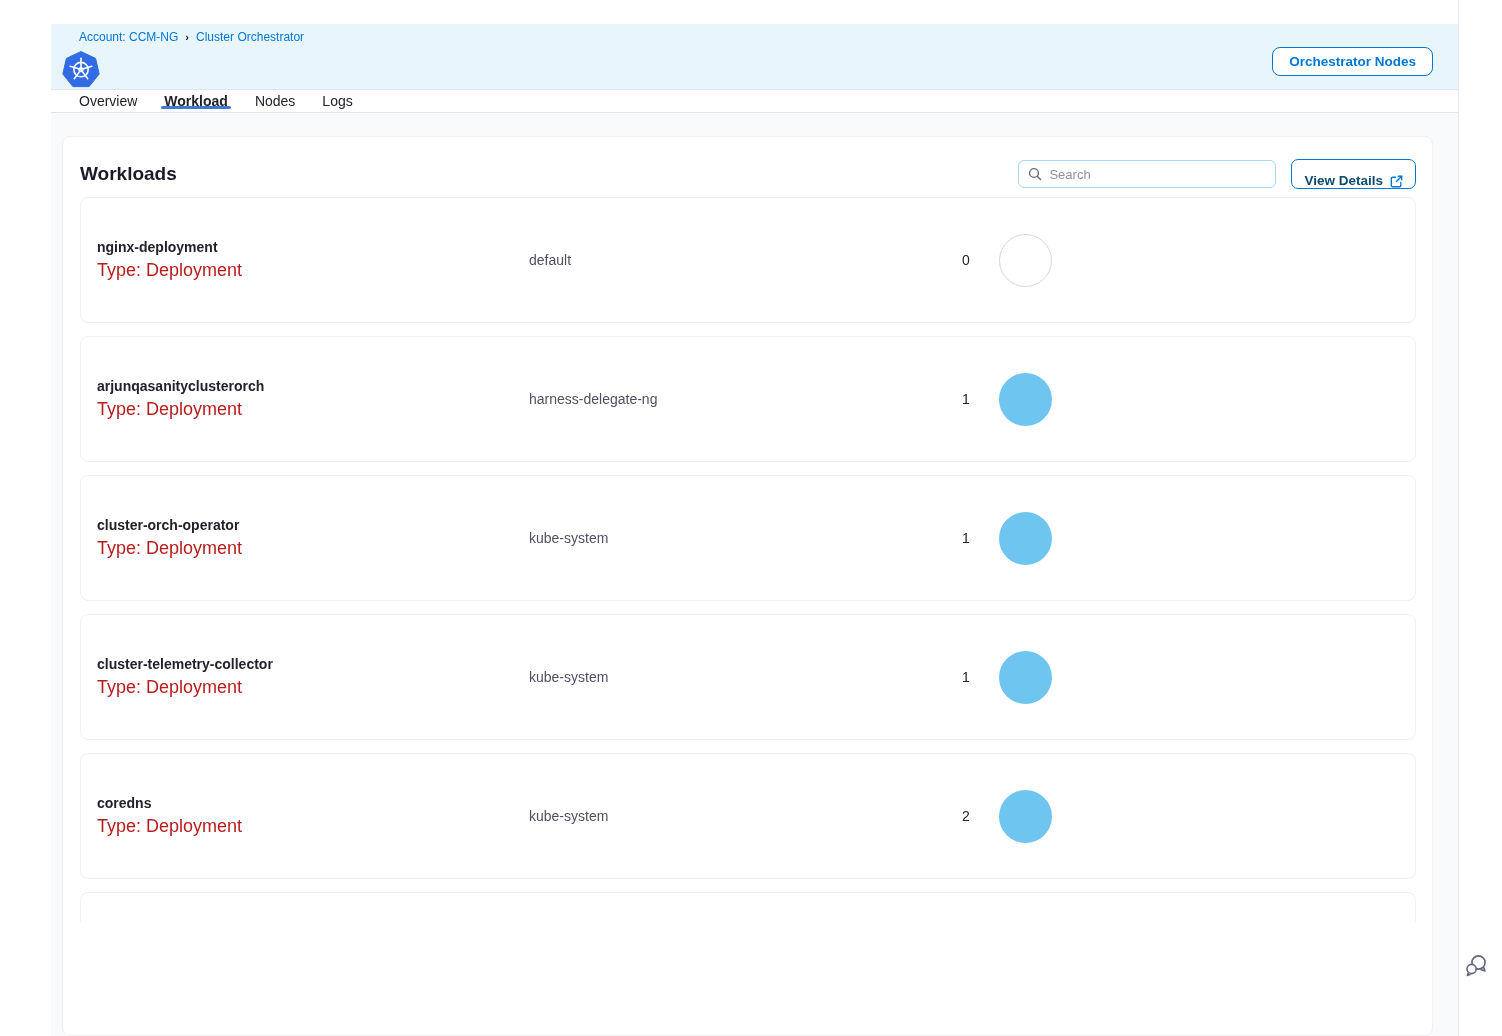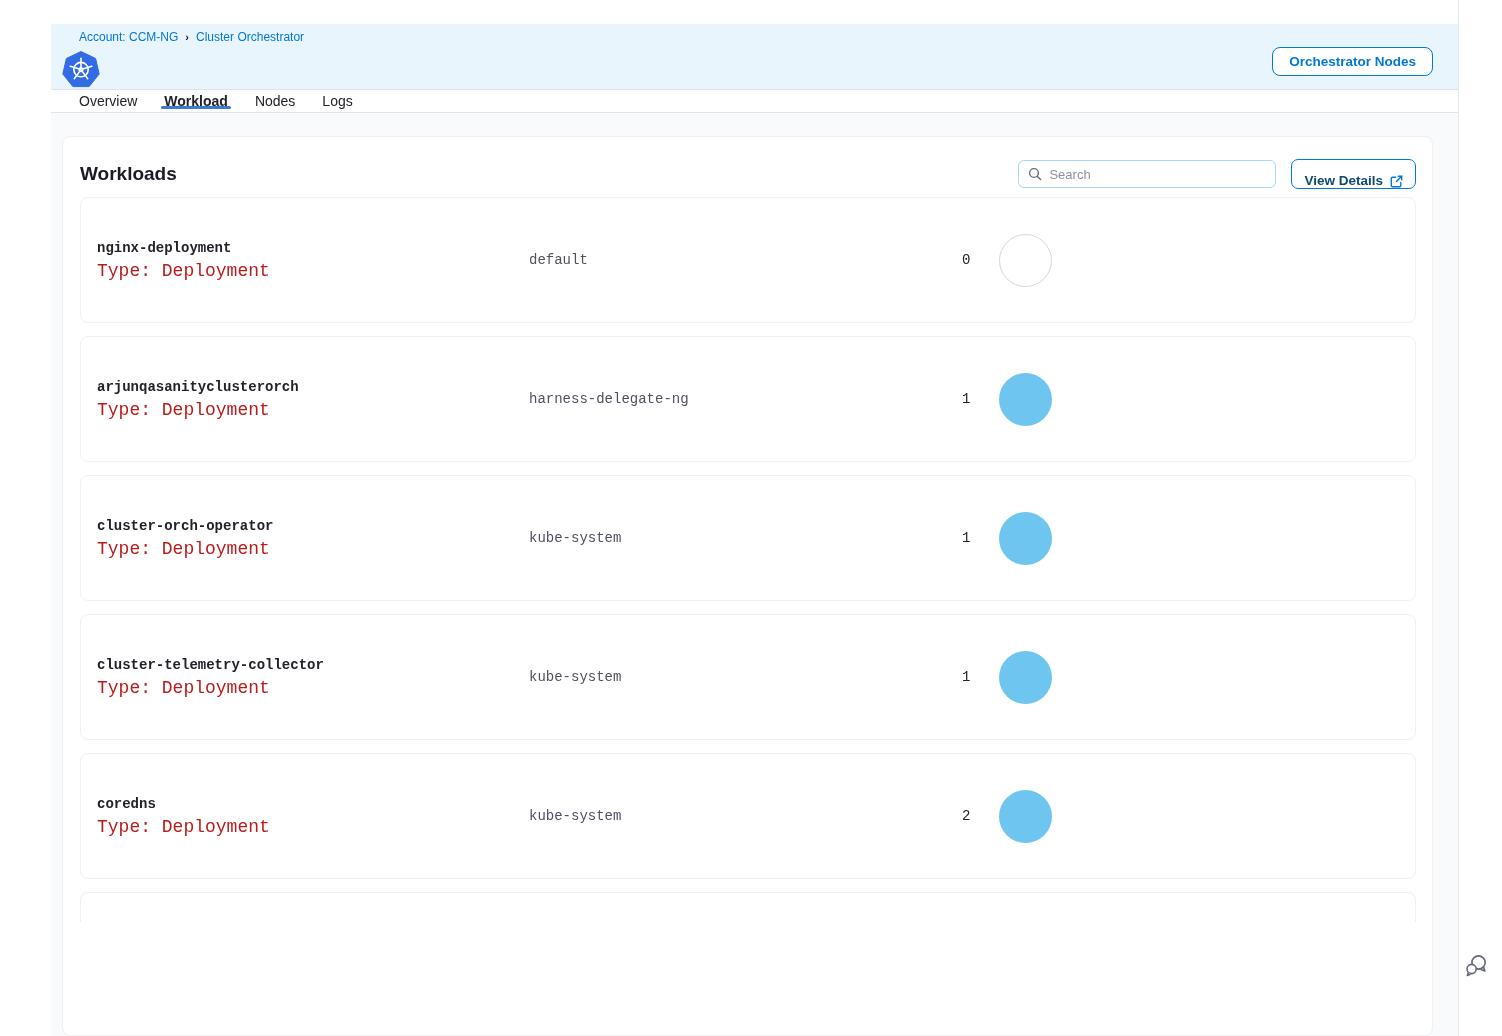--- a/index.html
+++ b/index.html
@@ -55,7 +55,7 @@
     grid-template-columns:432px 427px 1fr; align-items:center; }
   .thead .th { font-size:11px; font-weight:700; letter-spacing:.4px; color:#3a3b4a;
     text-transform:uppercase; padding-left:16px; }
-  .rows { margin-top:8px;font-family:Liberation Mono, monospace; }
+  .rows { margin-top:8px; }
   .row-card { height:126px; border:1px solid #eef0f3; border-radius:8px; background:#fff;
     margin-bottom:13px; display:grid; grid-template-columns:432px 427px 1fr; align-items:center; cursor:pointer; }
   .cell-name { padding-left:16px; }

